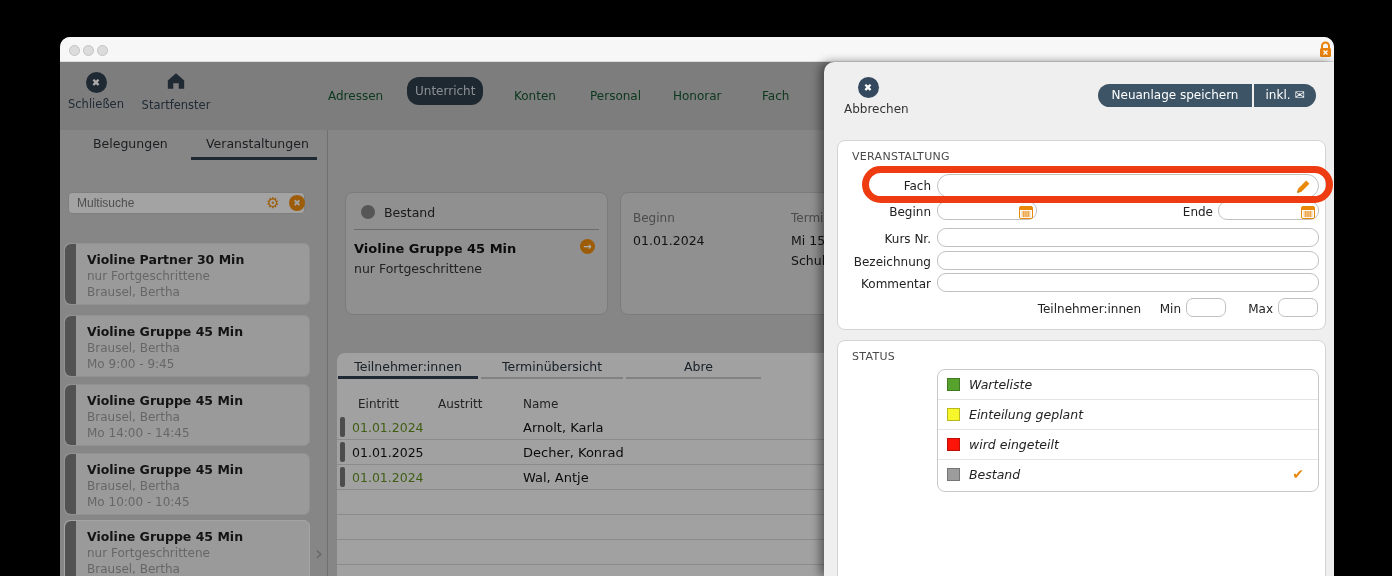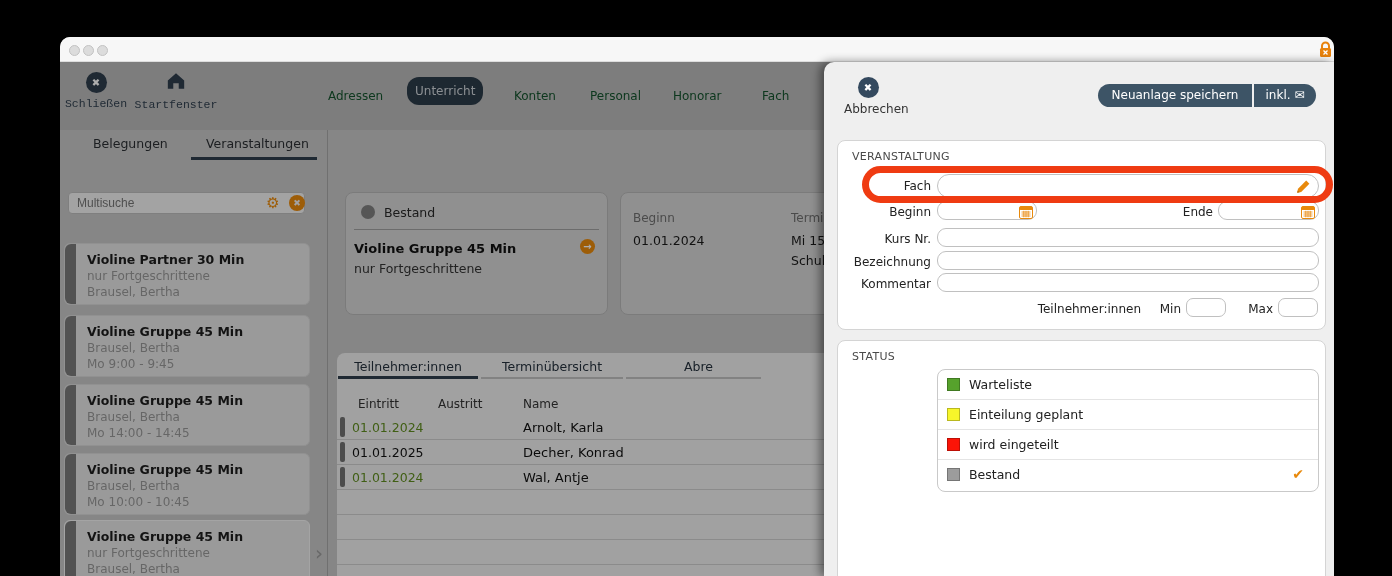--- a/index.html
+++ b/index.html
@@ -23,7 +23,7 @@
 
   #toolbar { position:absolute; left:0; top:0; right:0; height:68px; background:#b9b9b9; }
   .tool-act { position:absolute; top:9px; width:90px; text-align:center; color:#2e3d4c; cursor:default; }
-  .tool-act .lbl { display:block; margin-top:4px; font-size:11.5px; color:#31404f;font-family:Liberation Mono, monospace; }
+  .tool-act .lbl { display:block; margin-top:4px; font-size:11.5px; color:#31404f; }
   .tool-tab { position:absolute; top:21px; font-size:12px; color:#14532d; padding:6px 14px; }
   .tool-tab.active { background:#2c3b49; color:#cdd3d8; border-radius:12px; top:15px; padding:7px 8px; }
 

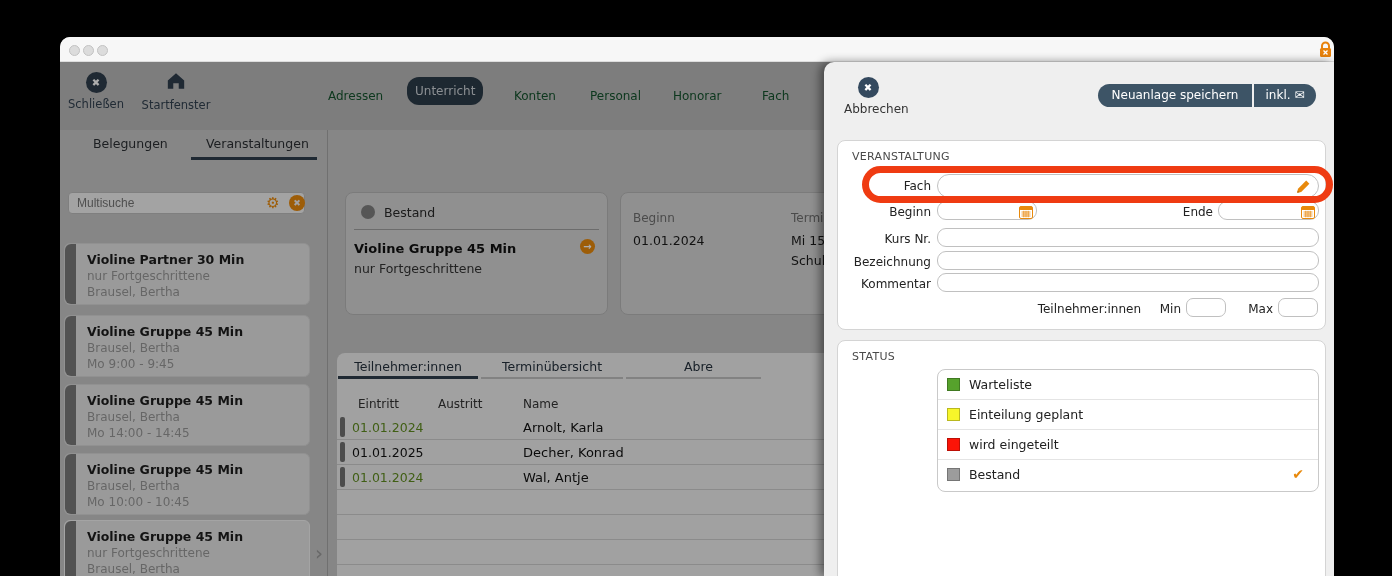--- a/index.html
+++ b/index.html
@@ -114,7 +114,7 @@
   .st-row { position:absolute; left:0; right:0; height:30px; border-bottom:1px solid #e4e4e4; }
   .st-row:last-child { border-bottom:none; }
   .st-sq { position:absolute; left:9px; top:8px; width:13px; height:13px; border:1px solid rgba(0,0,0,.25); }
-  .st-lbl { position:absolute; left:31px; top:7px; font-size:12.5px; color:#222; }
+  .st-lbl { position:absolute; left:31px; top:7px; font-size:12.5px; color:#222;font-style:italic; }
   .st-check { position:absolute; right:14px; top:6px; font-size:14px; color:#e8890c; font-weight:bold; }
 
   

